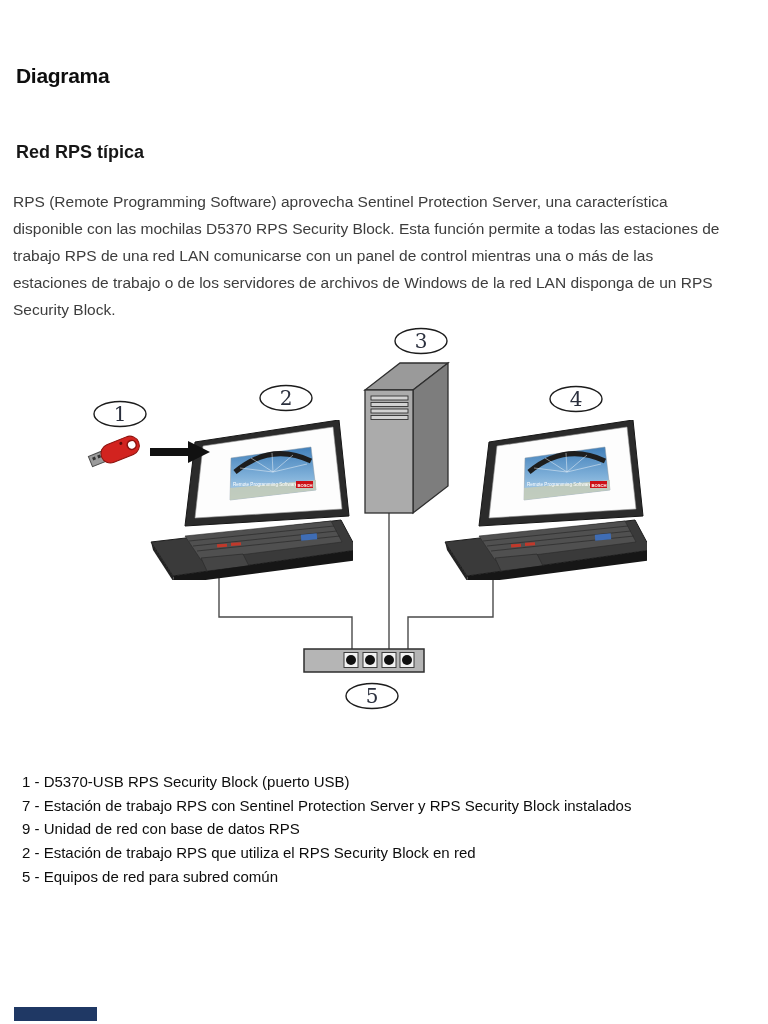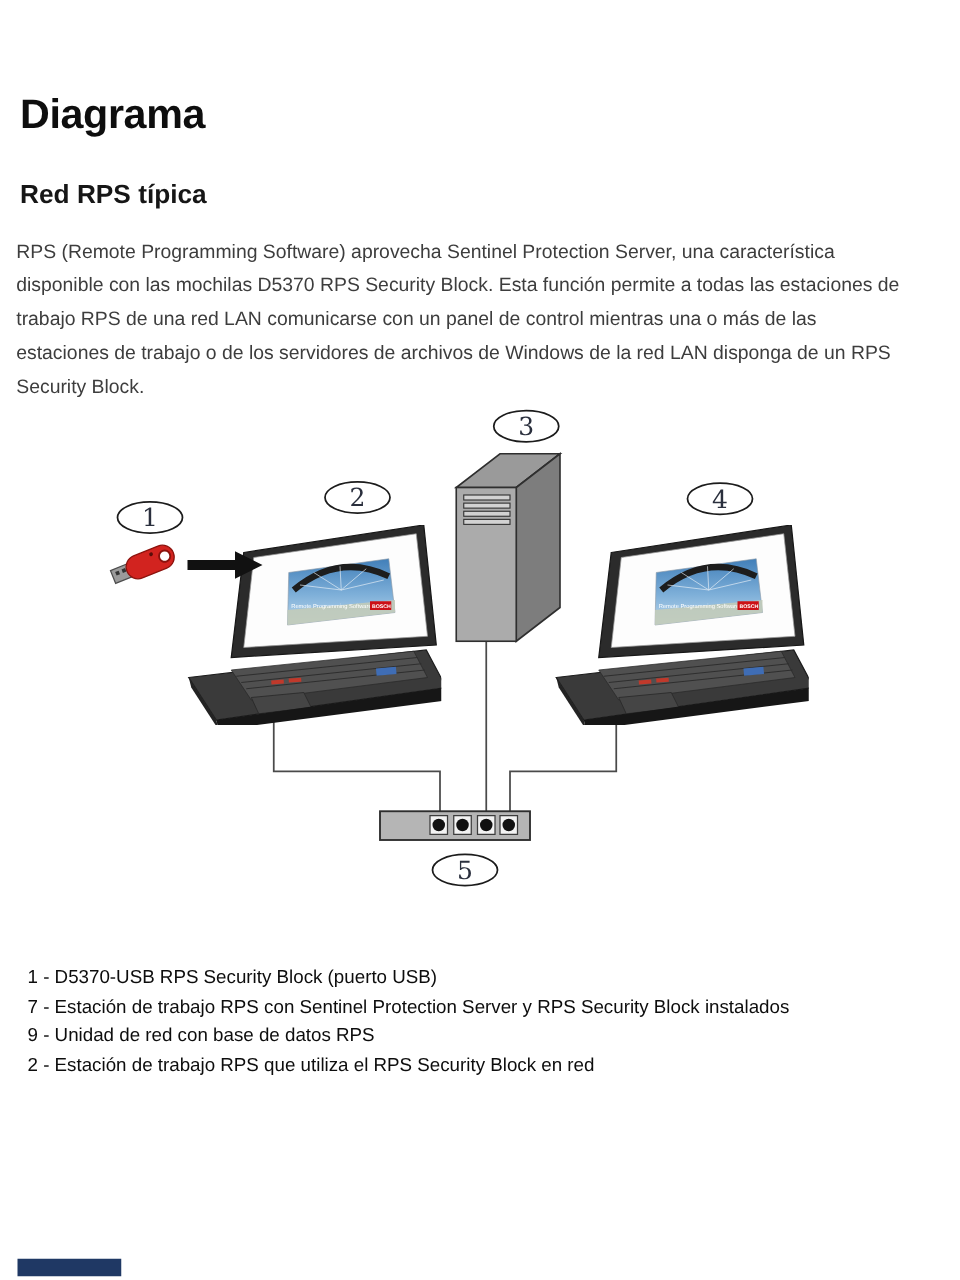--- a/index.html
+++ b/index.html
@@ -13,7 +13,7 @@
   }
   .page-title{
     position:absolute;left:16px;top:50px;
-    font-size:33px;font-weight:bold;color:#0e0e0e;
+    font-size:21px;font-weight:bold;color:#0e0e0e;
     letter-spacing:-0.3px;
   }
   .section-heading{

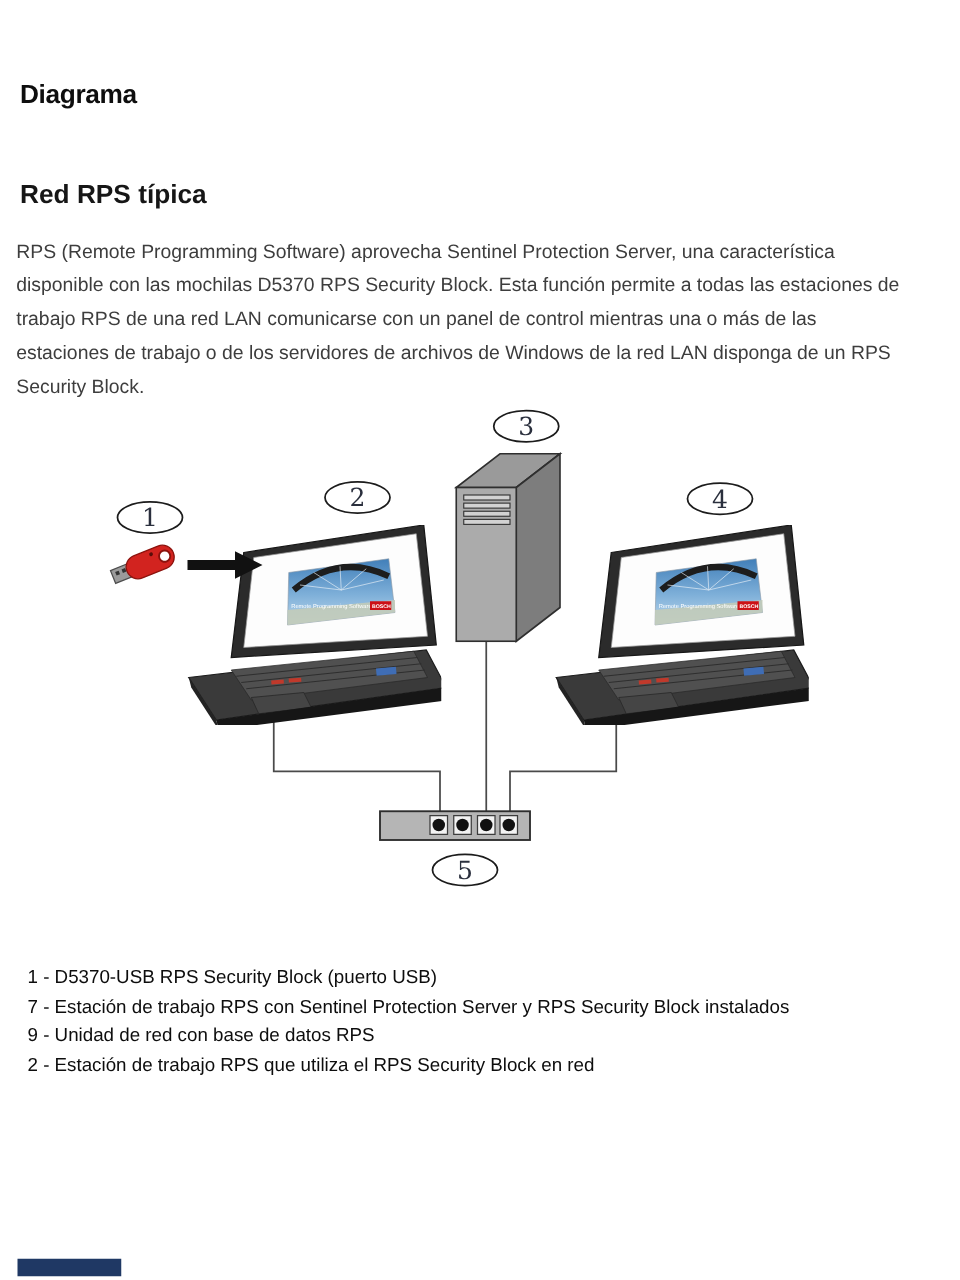--- a/index.html
+++ b/index.html
@@ -18,7 +18,7 @@
   }
   .section-heading{
     position:absolute;left:16px;top:127px;
-    font-size:21px;font-weight:bold;color:#161616;
+    font-size:18px;font-weight:bold;color:#161616;
   }
   .intro-paragraph{
     position:absolute;left:13px;top:172px;

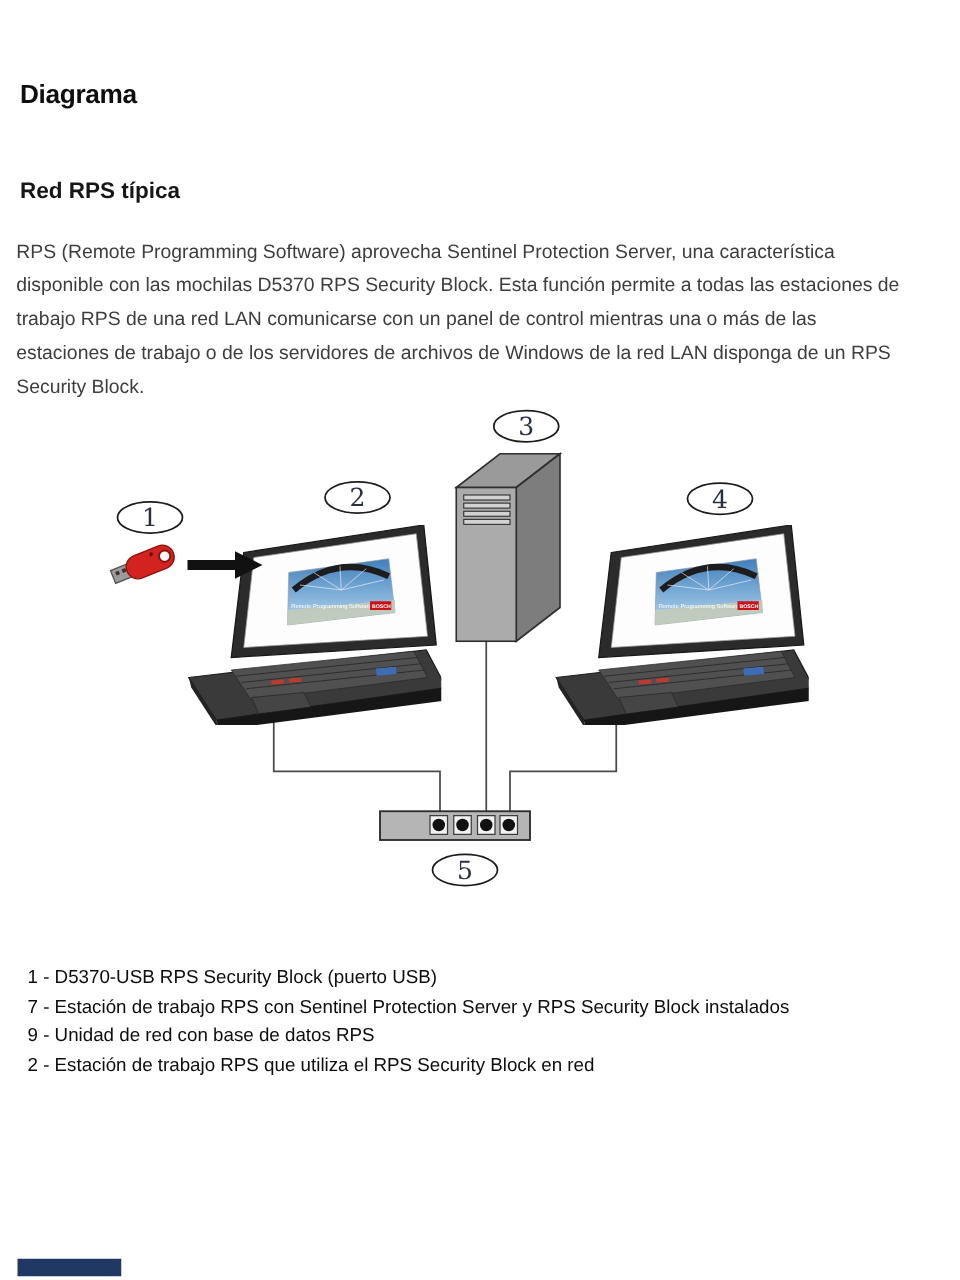--- a/index.html
+++ b/index.html
@@ -176,6 +176,7 @@
   <div class="legend-item">7 - Estación de trabajo RPS con Sentinel Protection Server y RPS Security Block instalados</div>
   <div class="legend-item">9 - Unidad de red con base de datos RPS</div>
   <div class="legend-item">2 - Estación de trabajo RPS que utiliza el RPS Security Block en red</div>
+  <div class="legend-item">5 - Equipos de red para subred común</div>
 </div>
 
 <div class="footer-accent-bar"></div>

